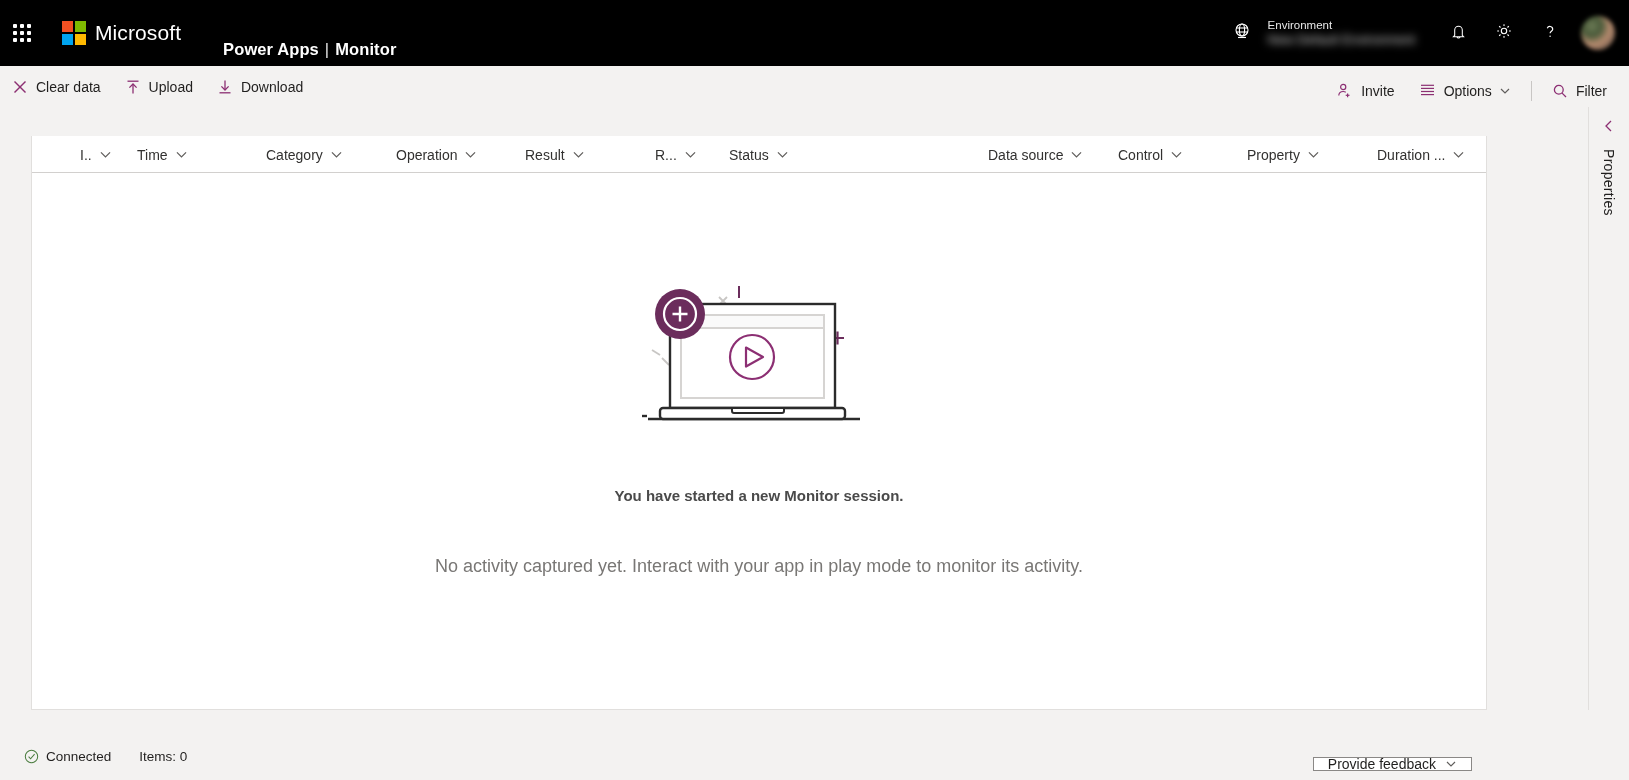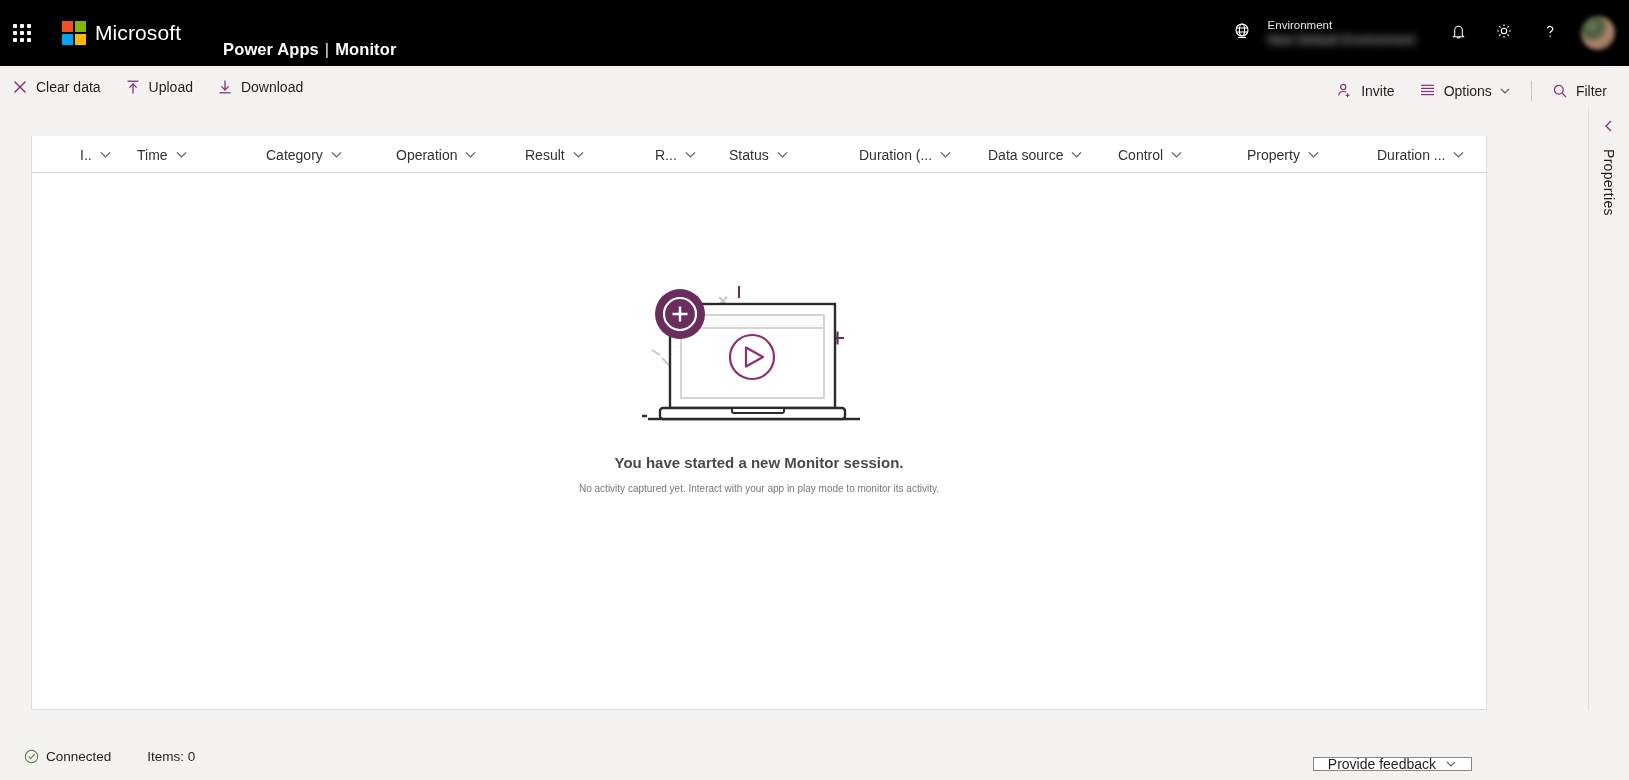--- a/index.html
+++ b/index.html
@@ -330,14 +330,6 @@
             </svg>
           </span>
         </div>
-        <div class="col" style="left: 827px; width: 148px;">
-          <span class="lbl">Duration (...</span>
-          <span class="cdn">
-            <svg width="13" height="13" viewBox="0 0 12 12" stroke="#605e5c" stroke-width="1.15" fill="none">
-              <polyline points="1.8,4 6,8.2 10.2,4"></polyline>
-            </svg>
-          </span>
-        </div>
         <div class="col" style="left: 956px; width: 135px;">
           <span class="lbl">Data source</span>
           <span class="cdn">

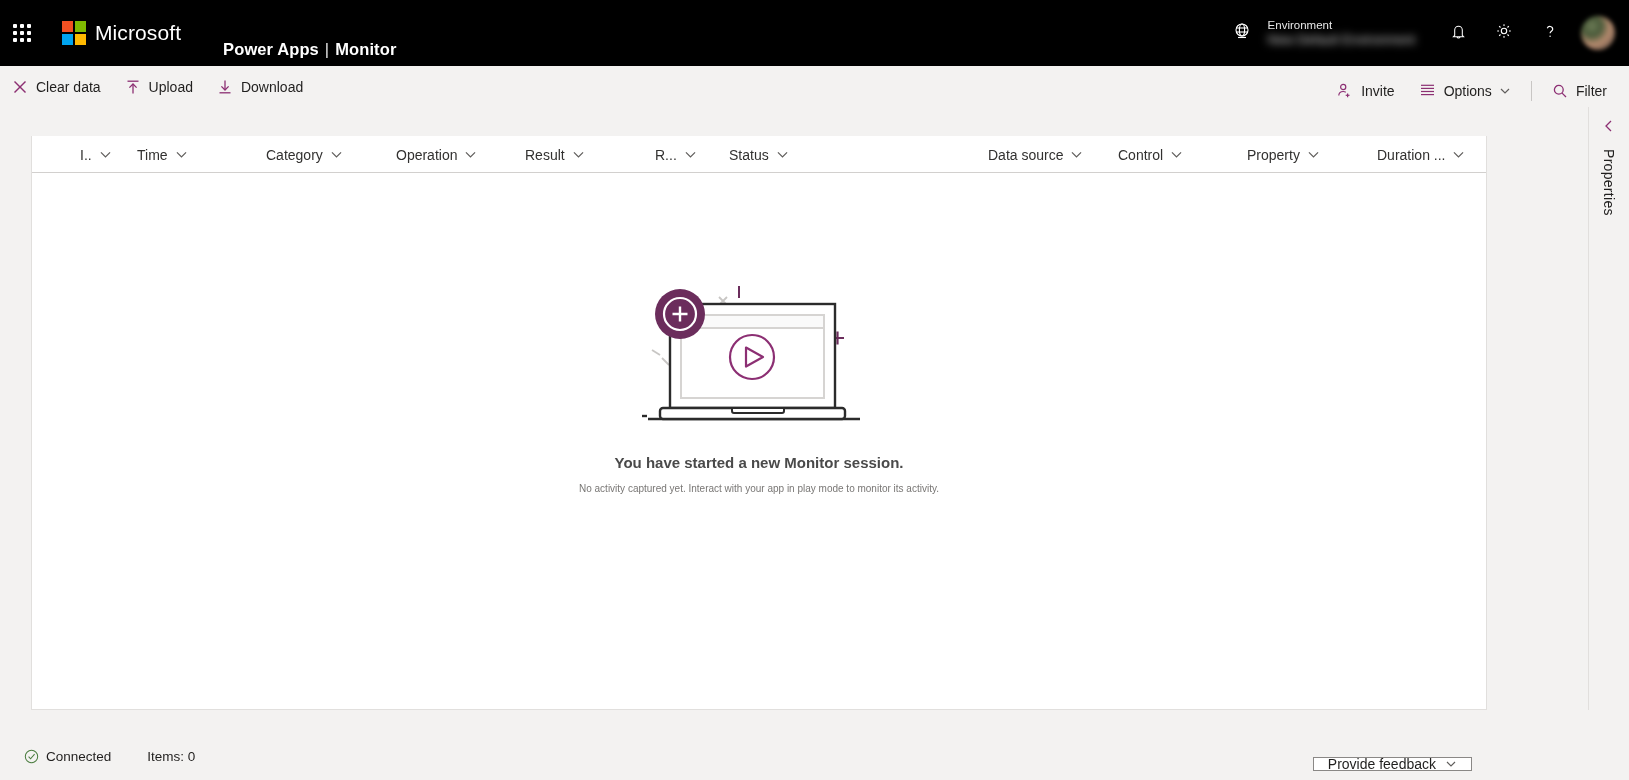--- a/index.html
+++ b/index.html
@@ -89,7 +89,7 @@
   .empty-state {
     position:absolute; left:0; right:0; top:0; bottom:0;
     display:flex; flex-direction:column; align-items:center; justify-content:flex-start;
-    padding-top:138px; pointer-events:none;
+    padding-top:138px; pointer-events:none;gap:33px;
   }
   .empty-title { font-size:15px; font-weight:700; color:#4a4a4a; margin-top:16px; }
   .empty-sub { font-size:10px; color:#797775; margin-top:12px; }

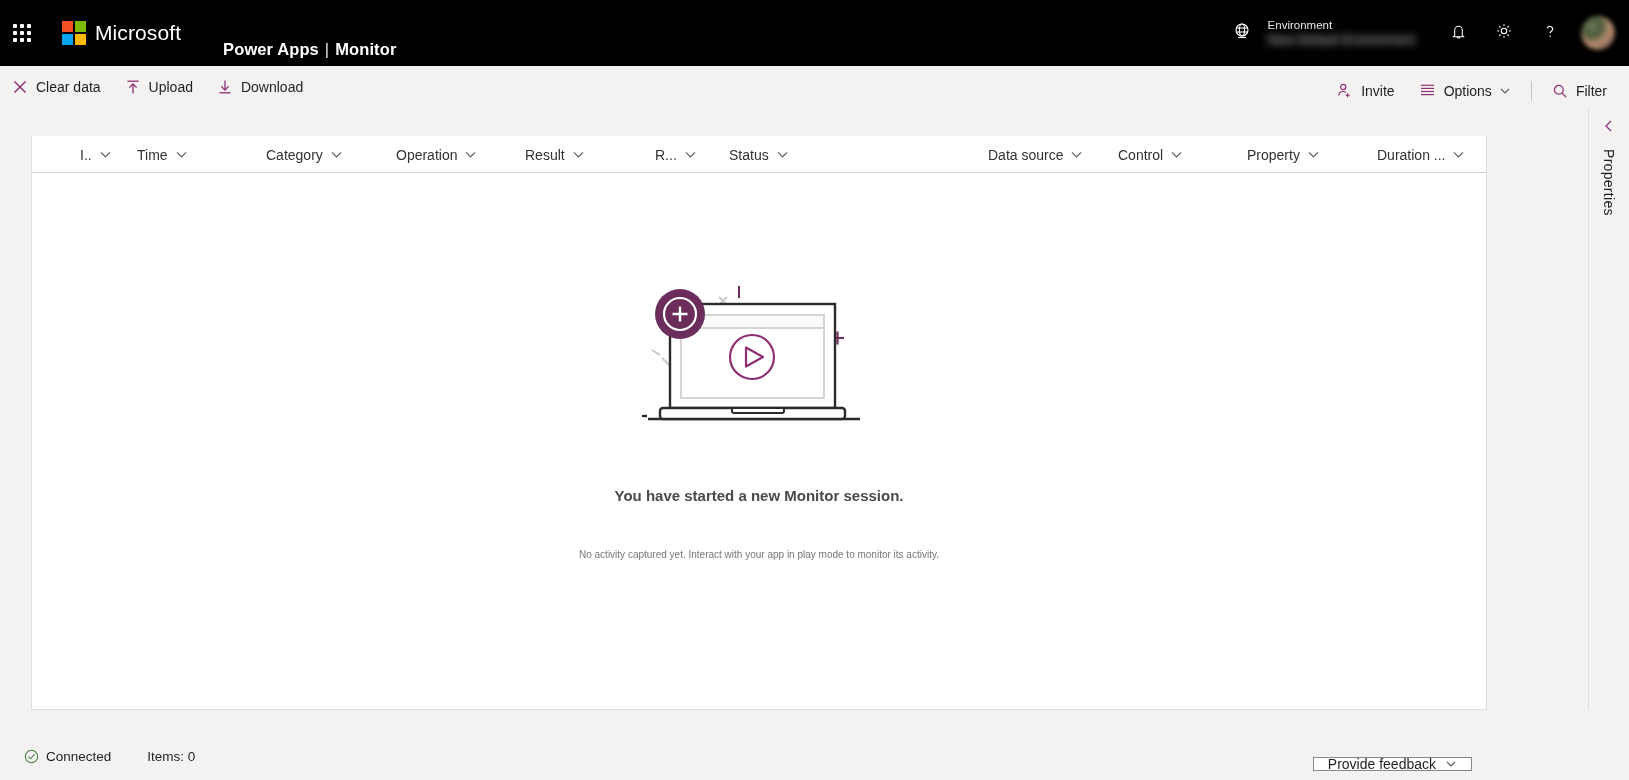--- a/index.html
+++ b/index.html
@@ -92,7 +92,7 @@
     padding-top:138px; pointer-events:none;gap:33px;
   }
   .empty-title { font-size:15px; font-weight:700; color:#4a4a4a; margin-top:16px; }
-  .empty-sub { font-size:10px; color:#797775; margin-top:12px; }
+  .empty-sub { font-size:18px; color:#797775; margin-top:19px; }
 
   
   .prop-rail {

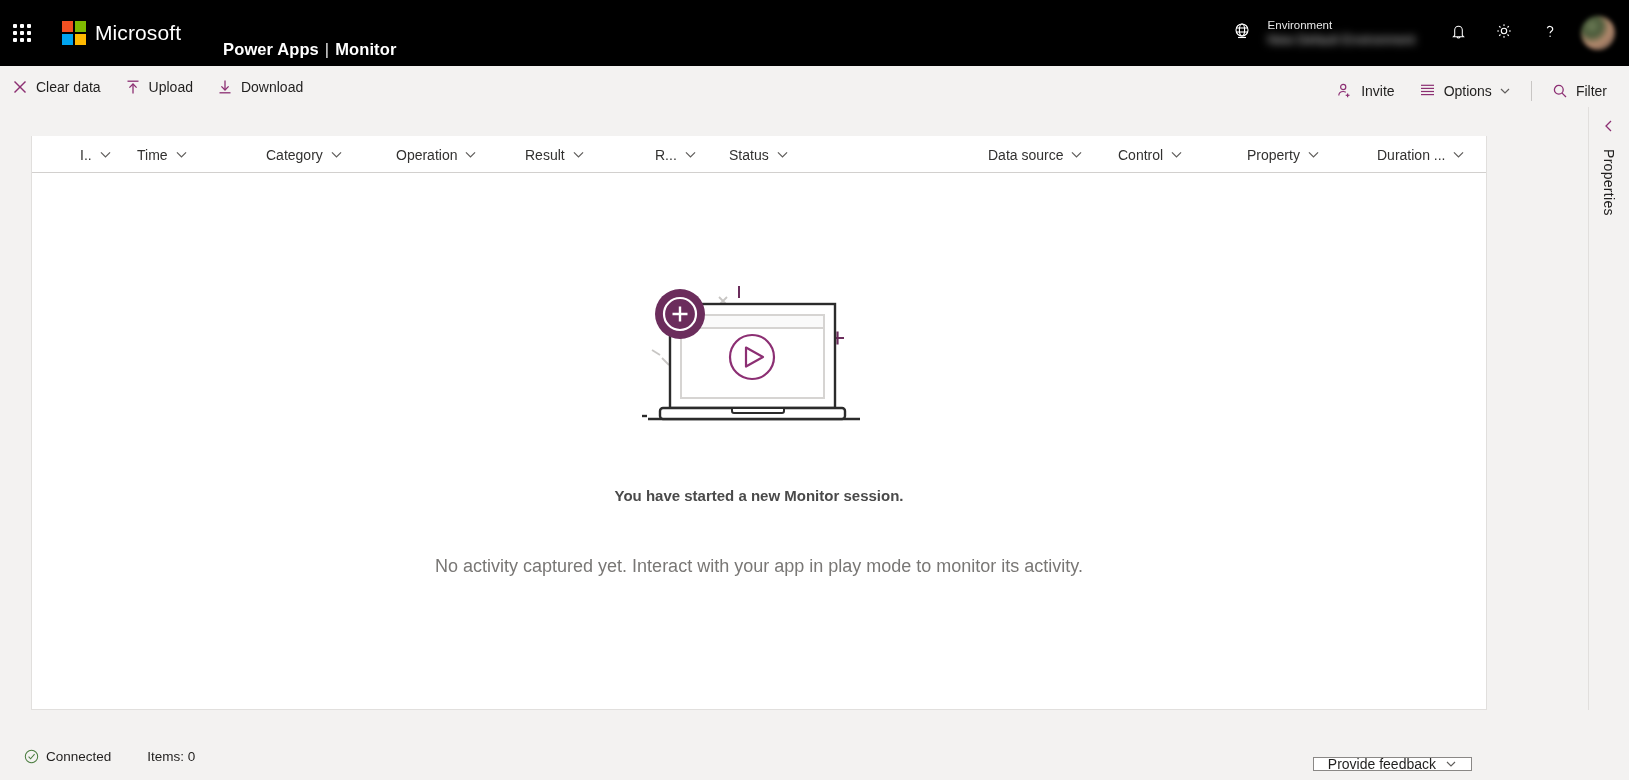--- a/index.html
+++ b/index.html
@@ -114,7 +114,7 @@
   .st-left { display:flex; align-items:center; padding-left:24px; }
   .st-check { display:flex; align-items:center; color:#4a7c3f; margin-right:7px; }
   .st-conn { font-size:13.5px; color:#201f1e; }
-  .st-items { font-size:13.5px; color:#201f1e; margin-left:36px; }
+  .st-items { font-size:13.5px; color:#201f1e; margin-left:28px; }
   .feedback-btn {
     position:absolute; right:157px; bottom:9px;
     height:14px; padding:0 14px; background:#ffffff; border:1px solid #8a8886;

